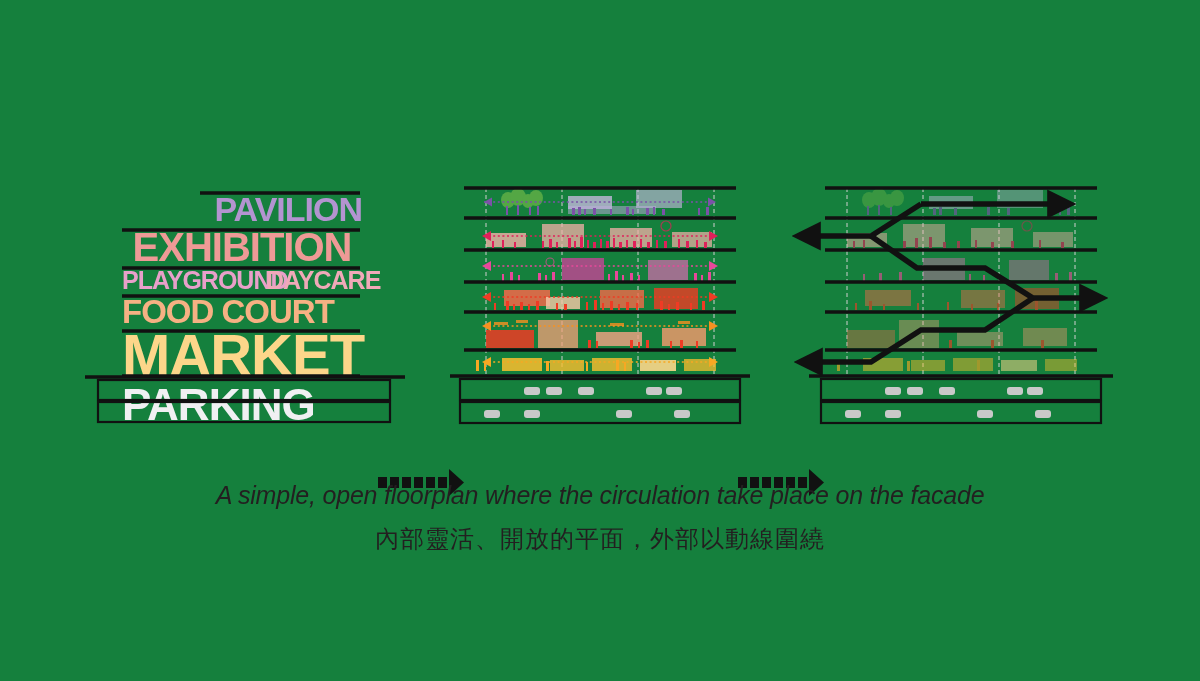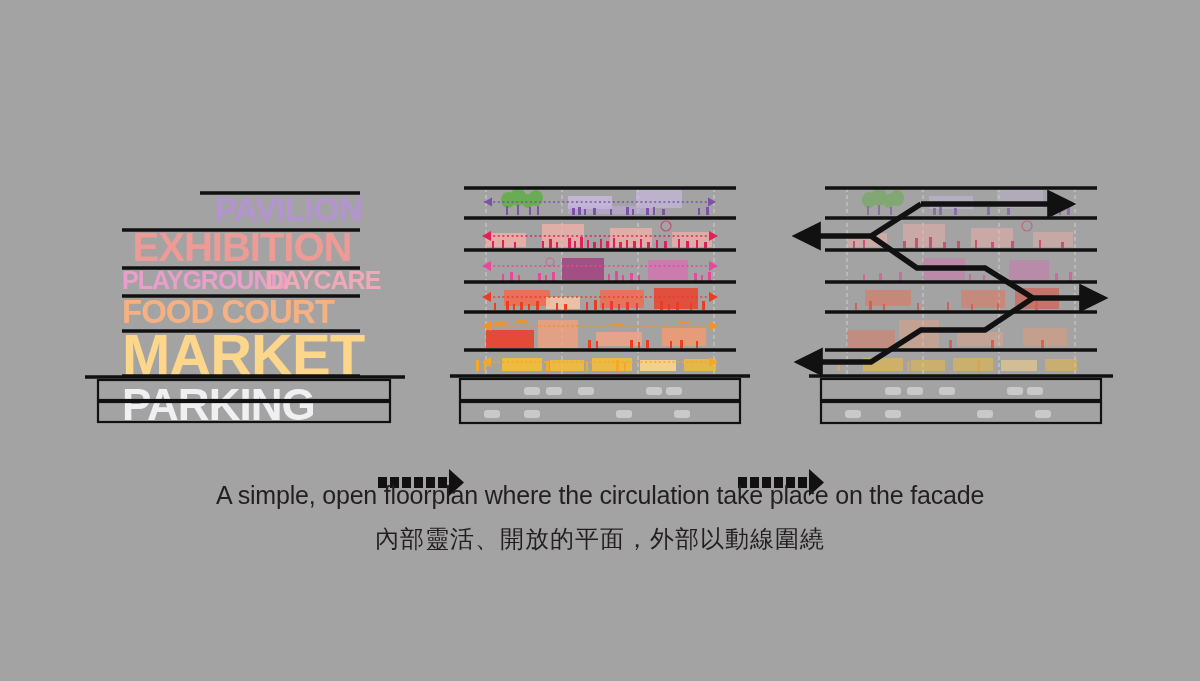--- a/index.html
+++ b/index.html
@@ -18,7 +18,7 @@
   #slide {
     position: absolute;
     inset: 0;
-    background: #a3a3a3;
+    background: #15803d;
   }
   .diagram-row {
     position: absolute;

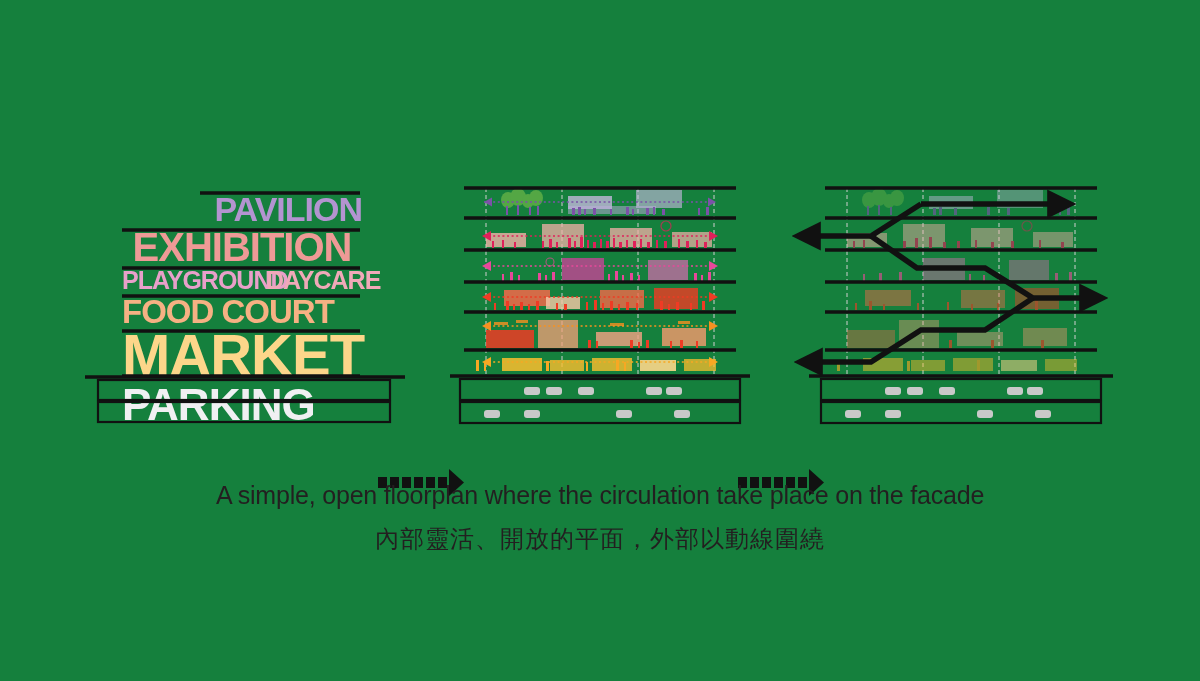--- a/index.html
+++ b/index.html
@@ -58,6 +58,7 @@
     color: #231f20;
     line-height: 1.25;
     font-weight: 400;
+    font-style: italic;
   }
   .caption-zh {
     font-size: 24px;

